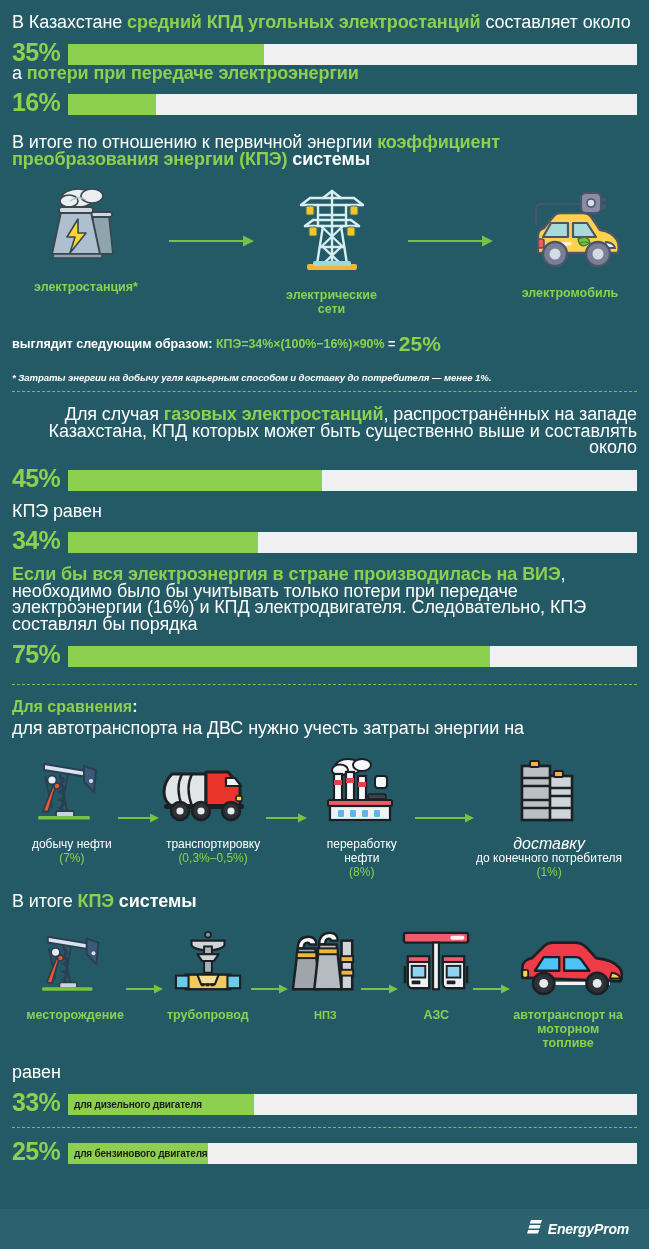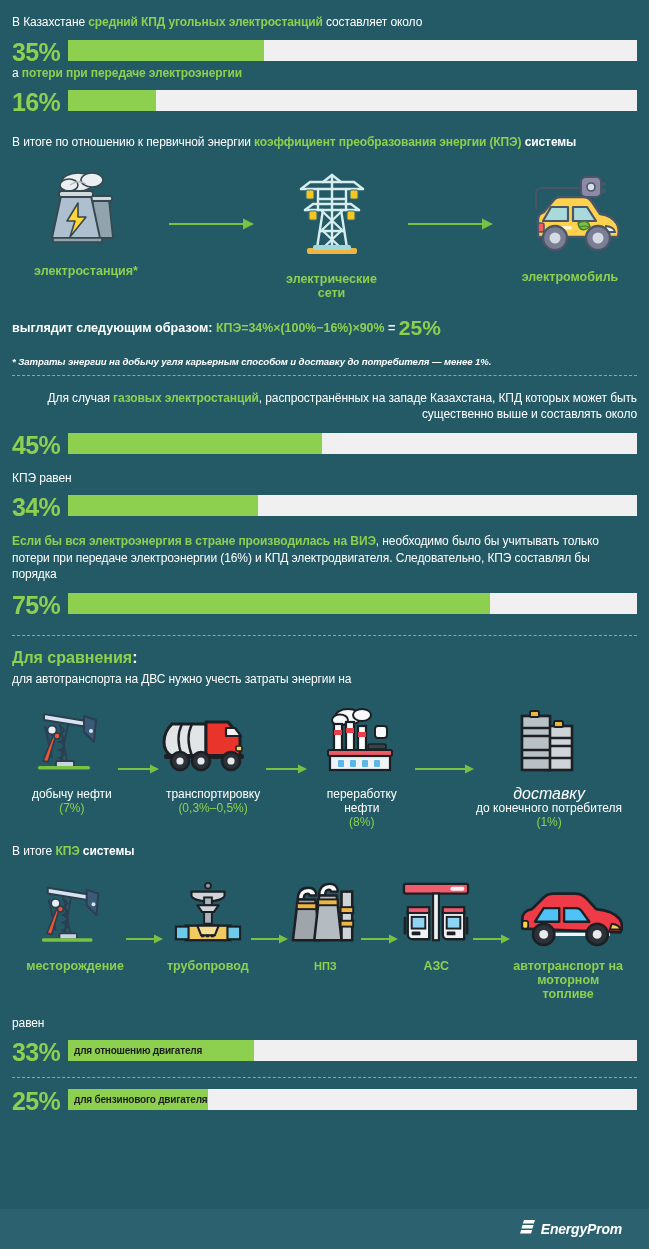--- a/index.html
+++ b/index.html
@@ -19,7 +19,7 @@
   
   .para {
     color: #ffffff;
-    font-size: 12px;
+    font-size: 18px;
     line-height: 16.5px;
     letter-spacing: -0.1px;
   }

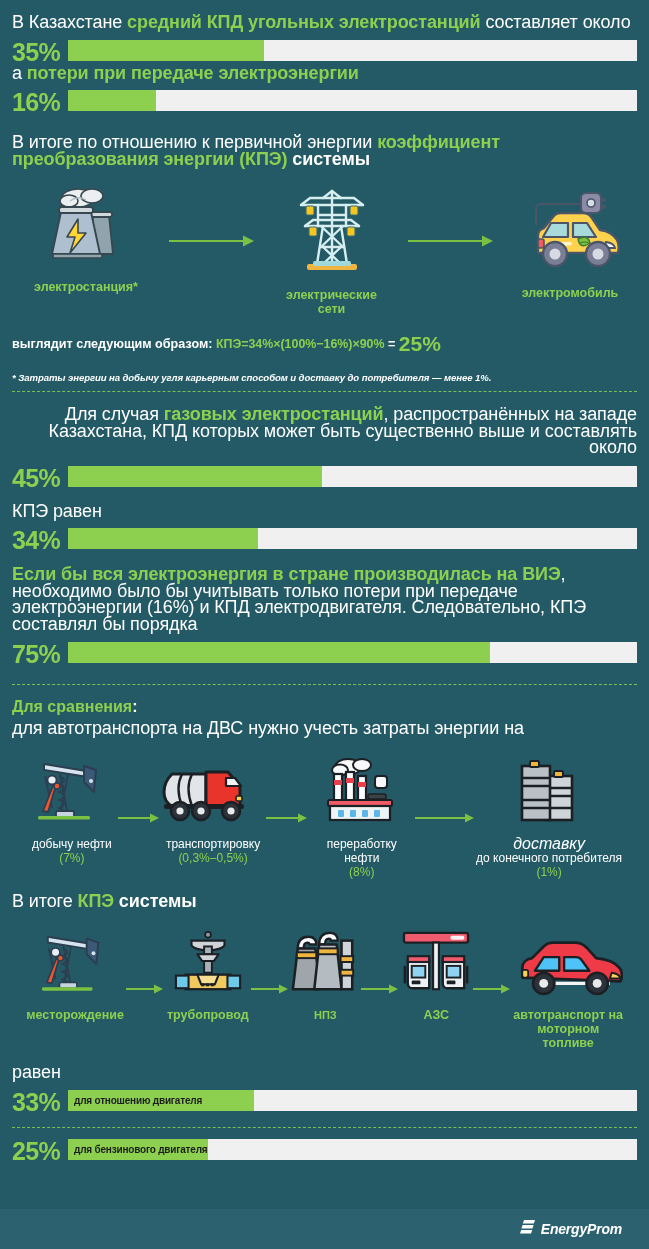--- a/index.html
+++ b/index.html
@@ -29,7 +29,7 @@
   
   .bar-row {
     display: flex;
-    align-items: flex-start;
+    align-items: flex-end;
     width: 100%;
   }
   .bar-pct {

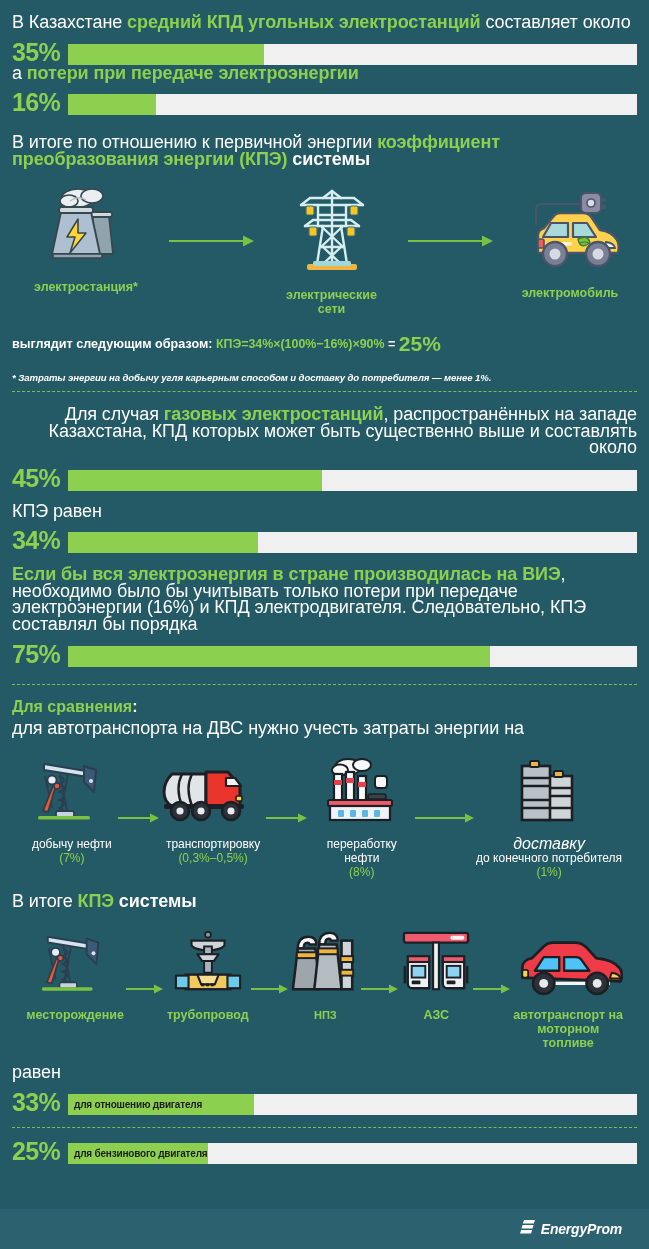--- a/index.html
+++ b/index.html
@@ -596,7 +596,7 @@
       <div class="bar-pct">33%</div>
       <div class="bar-track">
         <div class="bar-fill" style="width:32.7%"></div>
-        <span class="bar-inline-label">для отношению двигателя</span>
+        <span class="bar-inline-label">для дизельного двигателя</span>
       </div>
     </div>
   </div>

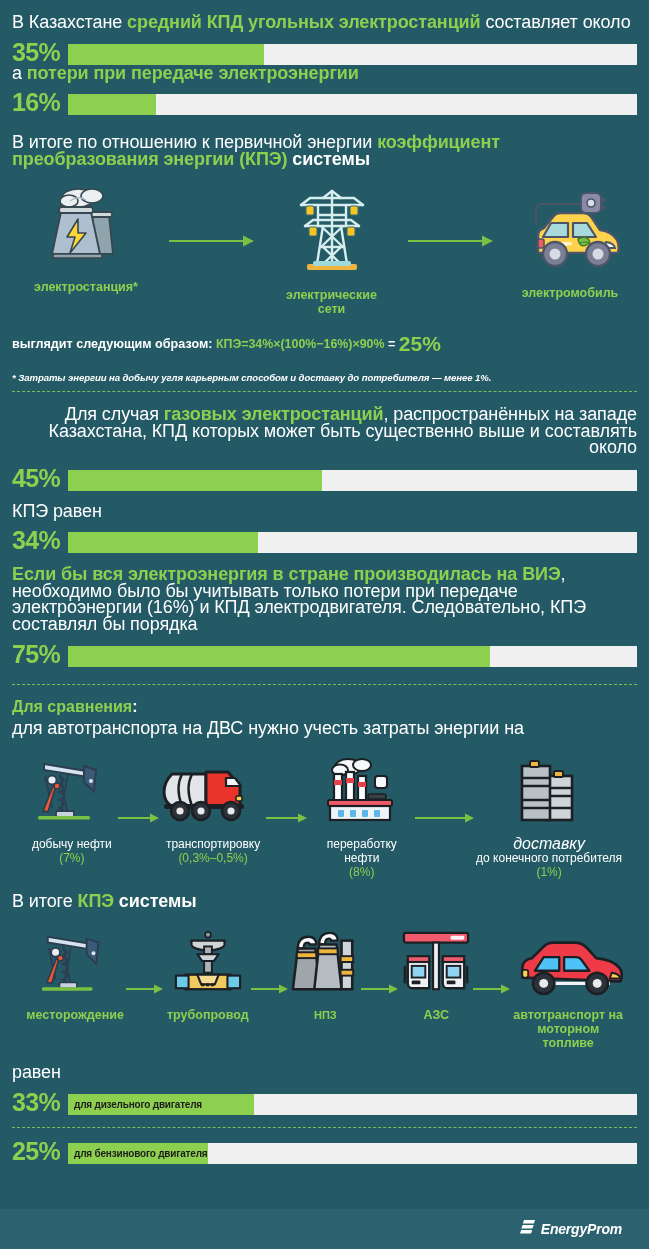--- a/index.html
+++ b/index.html
@@ -137,7 +137,7 @@
     display: flex;
     align-items: center;
     justify-content: flex-end;
-    padding-right: 27px;
+    padding-right: 20px;
   }
   .logo-wrap { display: flex; align-items: center; gap: 5px; }
   .logo-text {

